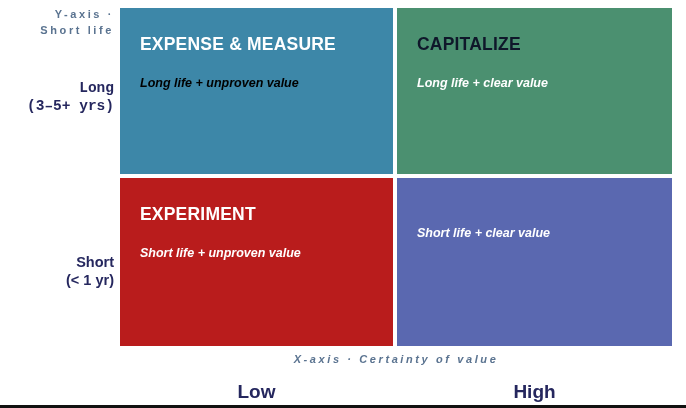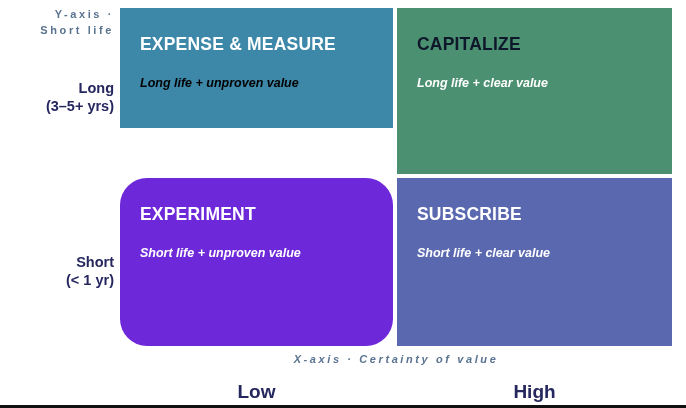--- a/index.html
+++ b/index.html
@@ -90,7 +90,7 @@
     white-space: nowrap;
   }
 
-  #quadrant-expense-measure { left: 0px;   top: 0px;   width: 273px; height: 120px; }
+  #quadrant-expense-measure { left: 0px;   top: 0px;   width: 273px; height: 166px; }
   #quadrant-capitalize      { left: 277px; top: 0px;   width: 275px; height: 166px; }
   #quadrant-experiment      { left: 0px;   top: 170px; width: 273px; height: 168px; }
   #quadrant-subscribe       { left: 277px; top: 170px; width: 275px; height: 168px; }

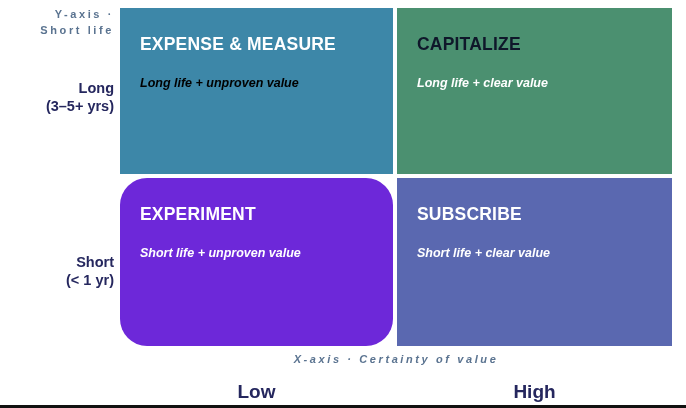--- a/index.html
+++ b/index.html
@@ -131,7 +131,7 @@
     <span class="line">Short life</span>
   </div>
 
-  <div class="y-tick" id="y-tick-long" style="color: rgb(37, 39, 94);">
+  <div class="y-tick" id="y-tick-long" style="color: rgb(37, 39, 94); font-family: Liberation Mono, monospace;">
     <span class="t-main">Long</span>
     <span class="t-sub">(3–5+ yrs)</span>
   </div>

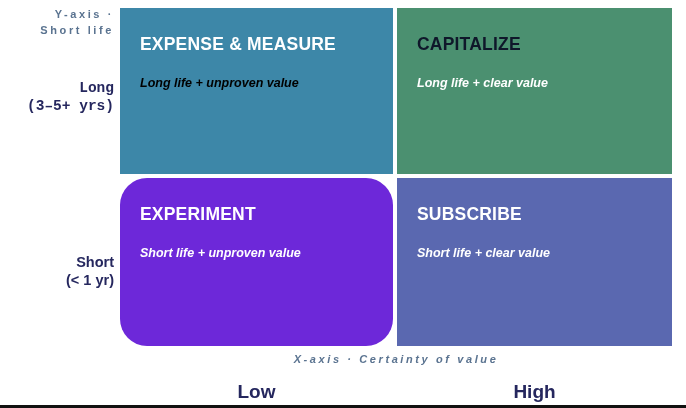--- a/index.html
+++ b/index.html
@@ -153,7 +153,7 @@
       <span class="q-subtitle" style="color: rgb(255, 255, 255);">Long life + clear value</span>
     </div>
 
-    <div class="quadrant" id="quadrant-experiment" style="background-color: #6d28d9; border-radius: 27px;">
+    <div class="quadrant" id="quadrant-experiment" style="background-color: #b91c1c;">
       <span class="q-title" style="color: rgb(255, 255, 255);">EXPERIMENT</span>
       <span class="q-subtitle" style="color: rgb(255, 255, 255);">Short life + unproven value</span>
     </div>

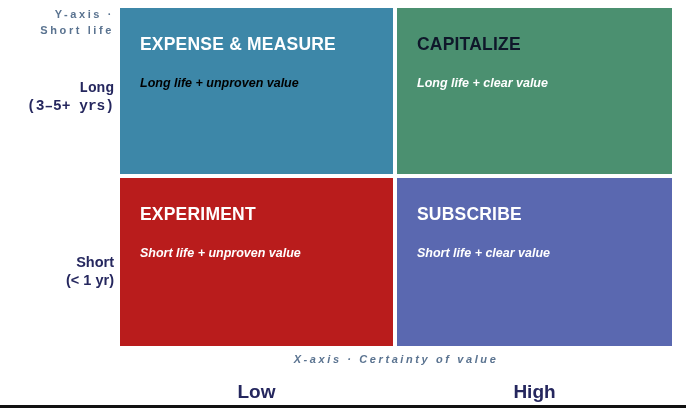--- a/index.html
+++ b/index.html
@@ -159,7 +159,6 @@
     </div>
 
     <div class="quadrant" id="quadrant-subscribe" style="background-color: rgb(90, 104, 176);">
-      <span class="q-title" style="color: rgb(255, 255, 255);">SUBSCRIBE</span>
       <span class="q-subtitle" style="color: rgb(255, 255, 255);">Short life + clear value</span>
     </div>
 

